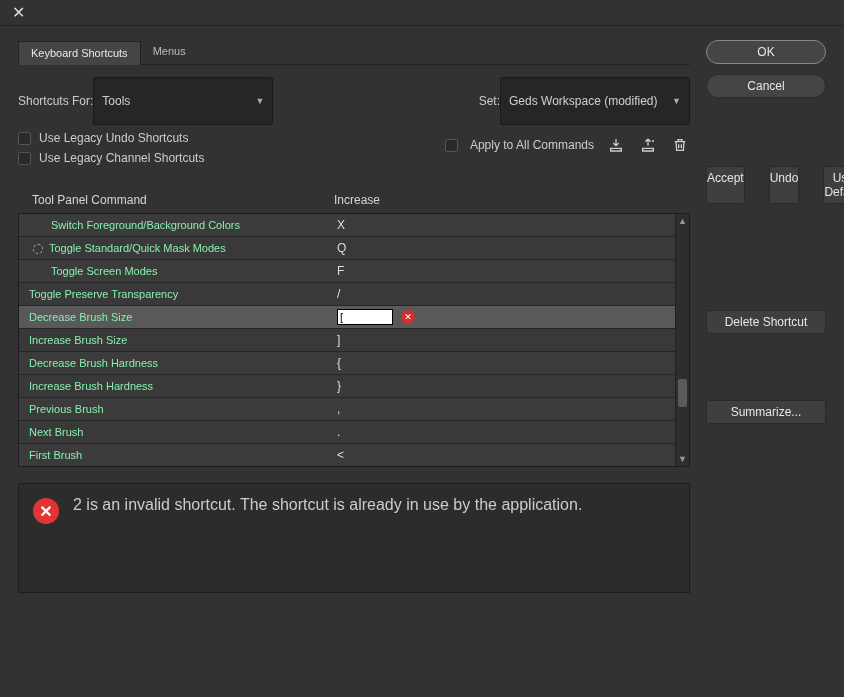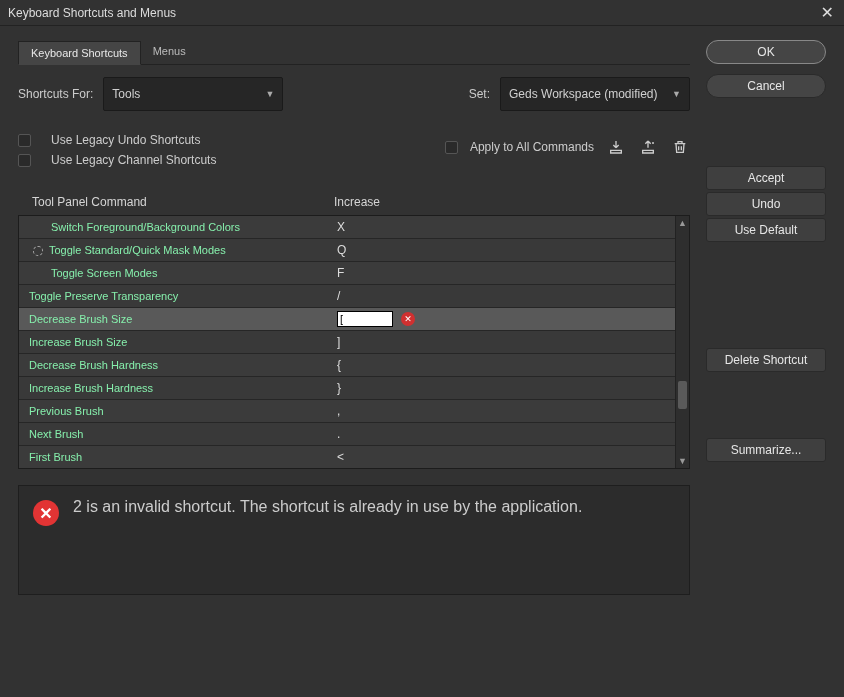--- a/index.html
+++ b/index.html
@@ -69,7 +69,6 @@
 <body>
 
 <div class="titlebar">
-  <span class="title">Keyboard Shortcuts and Menus</span>
   <span class="close-x">✕</span>
 </div>
 

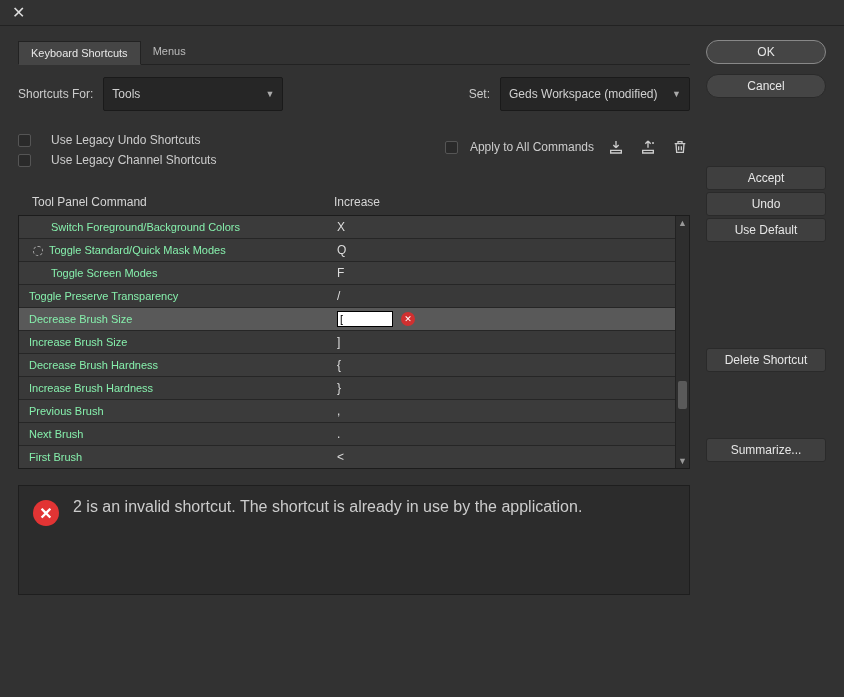--- a/index.html
+++ b/index.html
@@ -16,7 +16,7 @@
   .tab { padding: 5px 12px; font-size: 11px; color: #bbb; cursor: pointer; }
   .tab.active { background: #454545; color: #e8e8e8; border: 1px solid #222; border-bottom: 1px solid #454545; position: relative; top: 1px; }
 
-  .row { display: flex; align-items: center; gap: 10px; margin-bottom: 16px; }
+  .row { display: flex; align-items: center; margin-bottom: 0; }
   .label { font-size: 12px; color: #ccc; }
   .dropdown { display: inline-flex; align-items: center; justify-content: space-between; background: #262626; border: 1px solid #1a1a1a; padding: 9px 8px; border-radius: 2px; min-width: 180px; cursor: pointer; font-size:12px; }
   .chev { font-size: 9px; color: #aaa; }

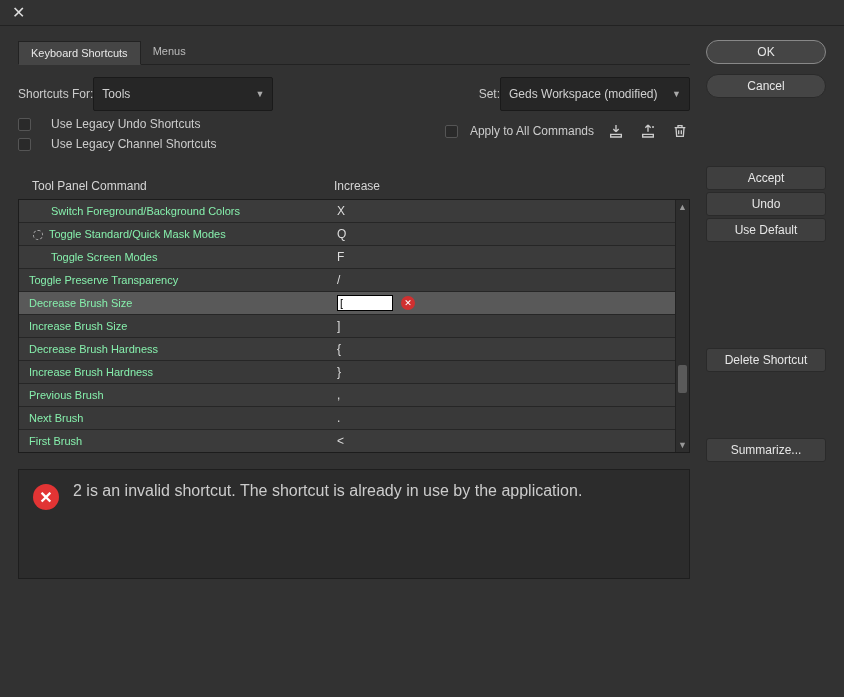--- a/index.html
+++ b/index.html
@@ -18,7 +18,7 @@
 
   .row { display: flex; align-items: center; margin-bottom: 0; }
   .label { font-size: 12px; color: #ccc; }
-  .dropdown { display: inline-flex; align-items: center; justify-content: space-between; background: #262626; border: 1px solid #1a1a1a; padding: 9px 8px; border-radius: 2px; min-width: 180px; cursor: pointer; font-size:12px; }
+  .dropdown { display: inline-flex; align-items: center; justify-content: space-between; background: #262626; border: 1px solid #1a1a1a; padding: 16px 8px; border-radius: 2px; min-width: 180px; cursor: pointer; font-size:12px; }
   .chev { font-size: 9px; color: #aaa; }
 
   .top-options { display:flex; justify-content: space-between; align-items: flex-start; }

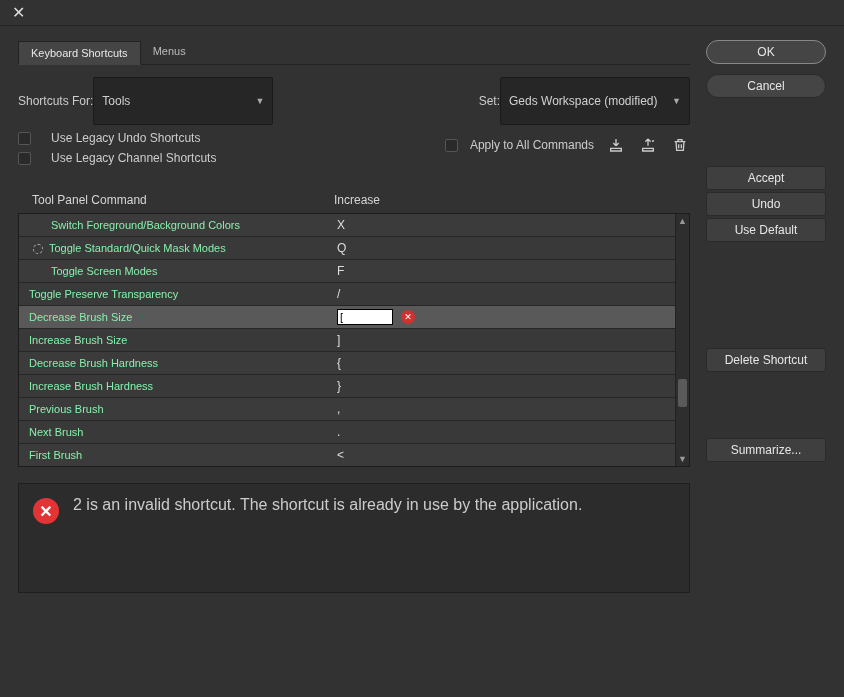--- a/index.html
+++ b/index.html
@@ -24,7 +24,7 @@
   .top-options { display:flex; justify-content: space-between; align-items: flex-start; }
   .left-opts { display:flex; flex-direction: column; gap: 6px; }
   .right-opts { display:flex; flex-direction: column; gap: 10px; align-items: flex-end; }
-  .optrow { display:flex; align-items:center; gap:20px; }
+  .optrow { display:flex; align-items:center; gap:8px; }
 
   .chk { width: 13px; height: 13px; border: 1px solid #555; border-radius: 2px; background:#2a2a2a; cursor:pointer; display:inline-block; }
 

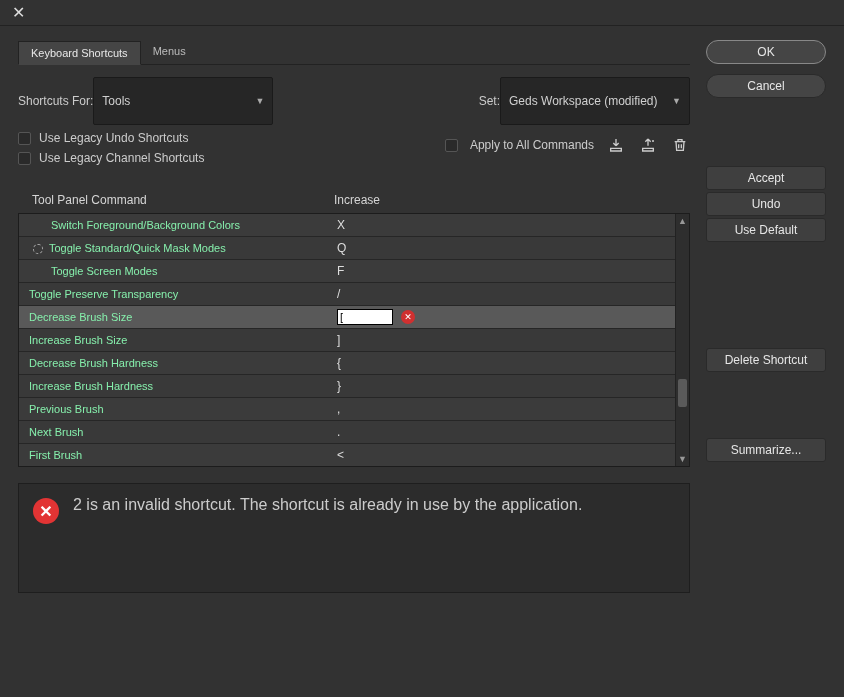--- a/index.html
+++ b/index.html
@@ -59,7 +59,7 @@
   .btn.pill { border-radius: 14px; padding: 4px 20px; }
   .btn.flat { border-radius: 3px; background:#3f3f3f; }
   .btn-primary { border:1px solid #888; }
-  .side-group { display:flex; flex-direction:column; gap:2px; }
+  .side-group { display:flex; flex-direction:row; gap:24px; }
   .side-spacer { height: 86px; }
   .side-spacer2 { height: 46px; }
 

